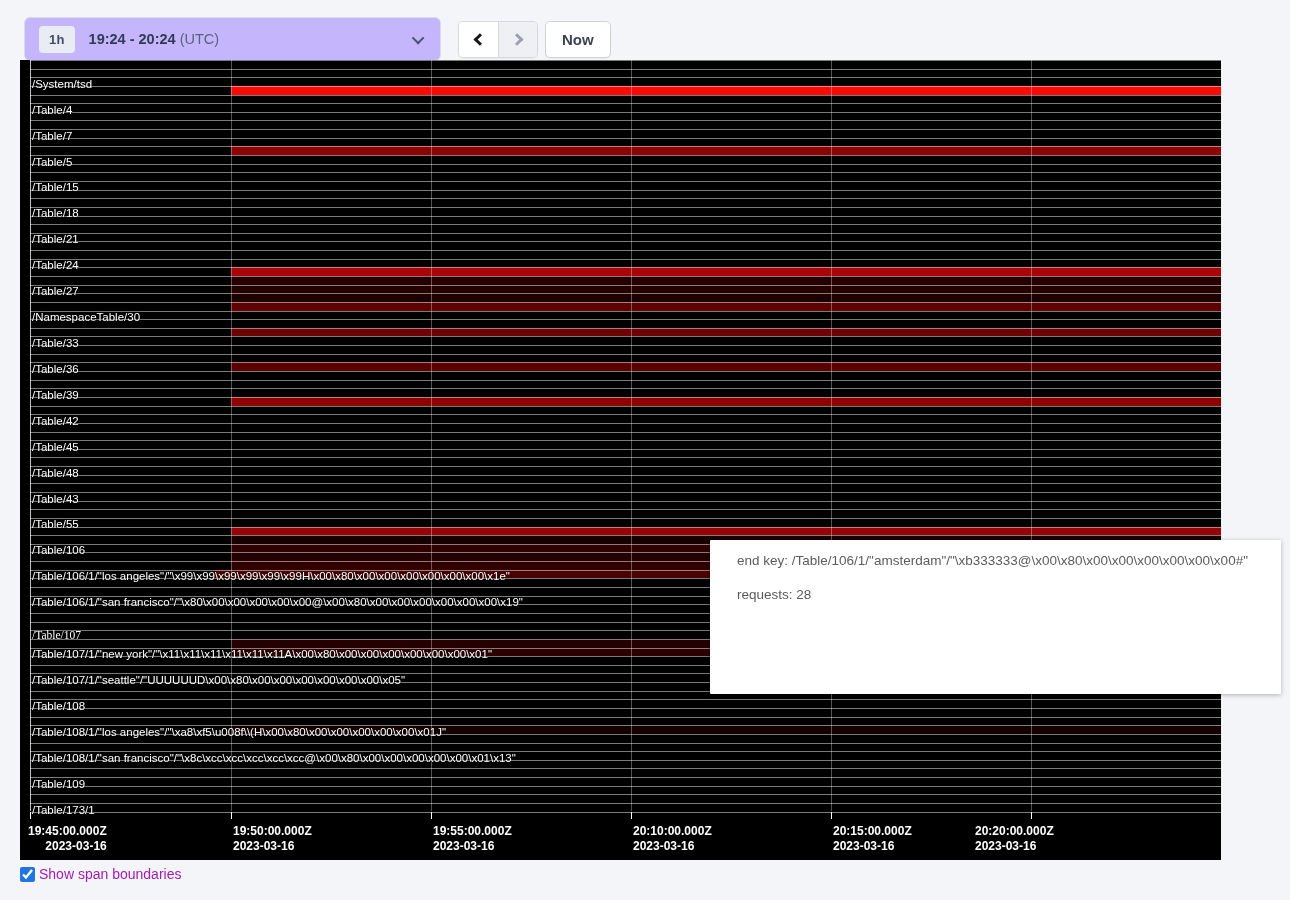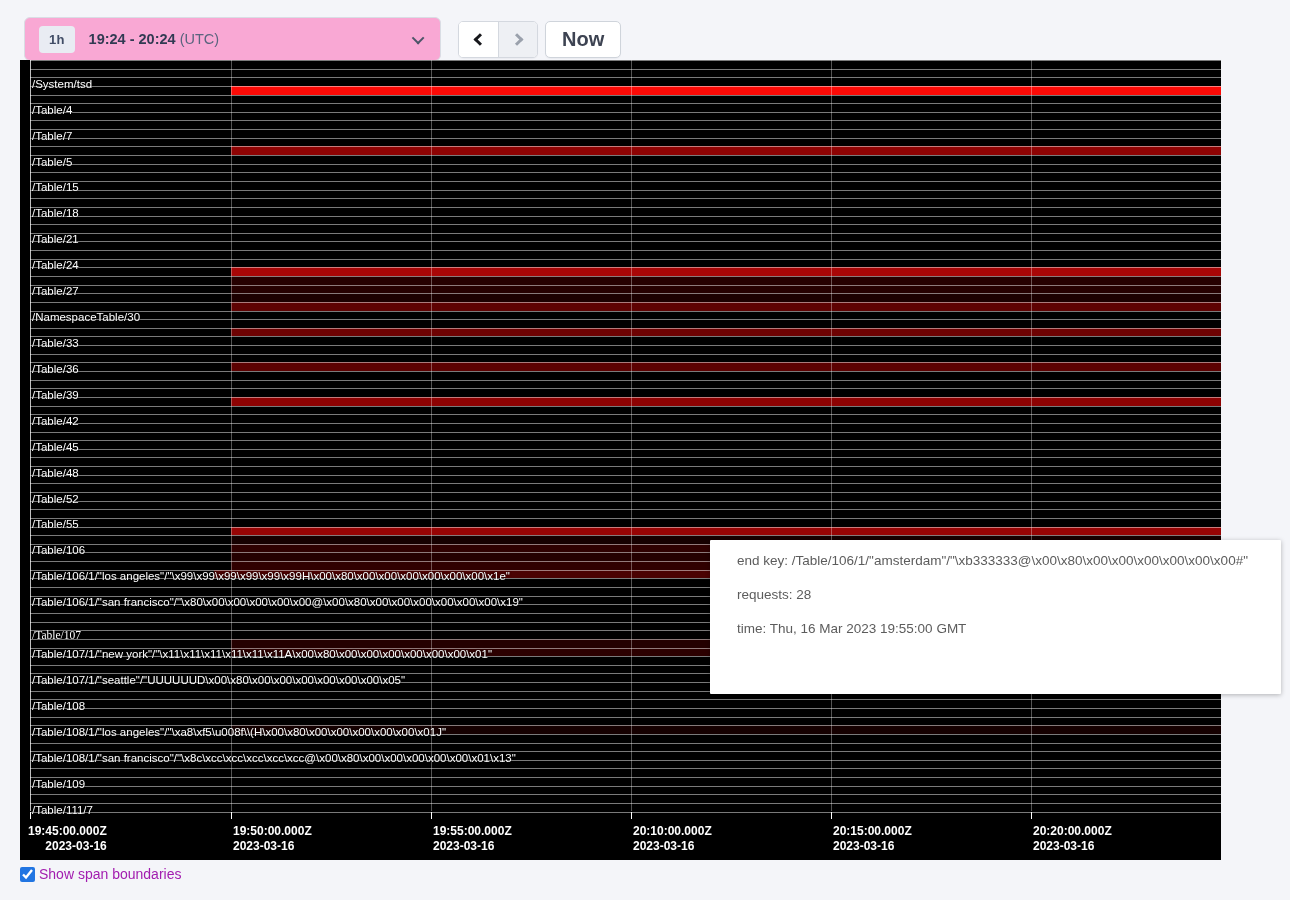--- a/index.html
+++ b/index.html
@@ -8,7 +8,7 @@
   
   .time-selector{
     position:absolute; left:24px; top:17px; width:417px; height:44px;
-    background:#f9a8d4; border:1px solid #d9dde4; border-radius:6px;
+    background:#c4b5fd; border:1px solid #d9dde4; border-radius:6px;
     display:flex; align-items:center; padding:0 16px 0 14px; cursor:pointer;
   }
   .duration-badge{

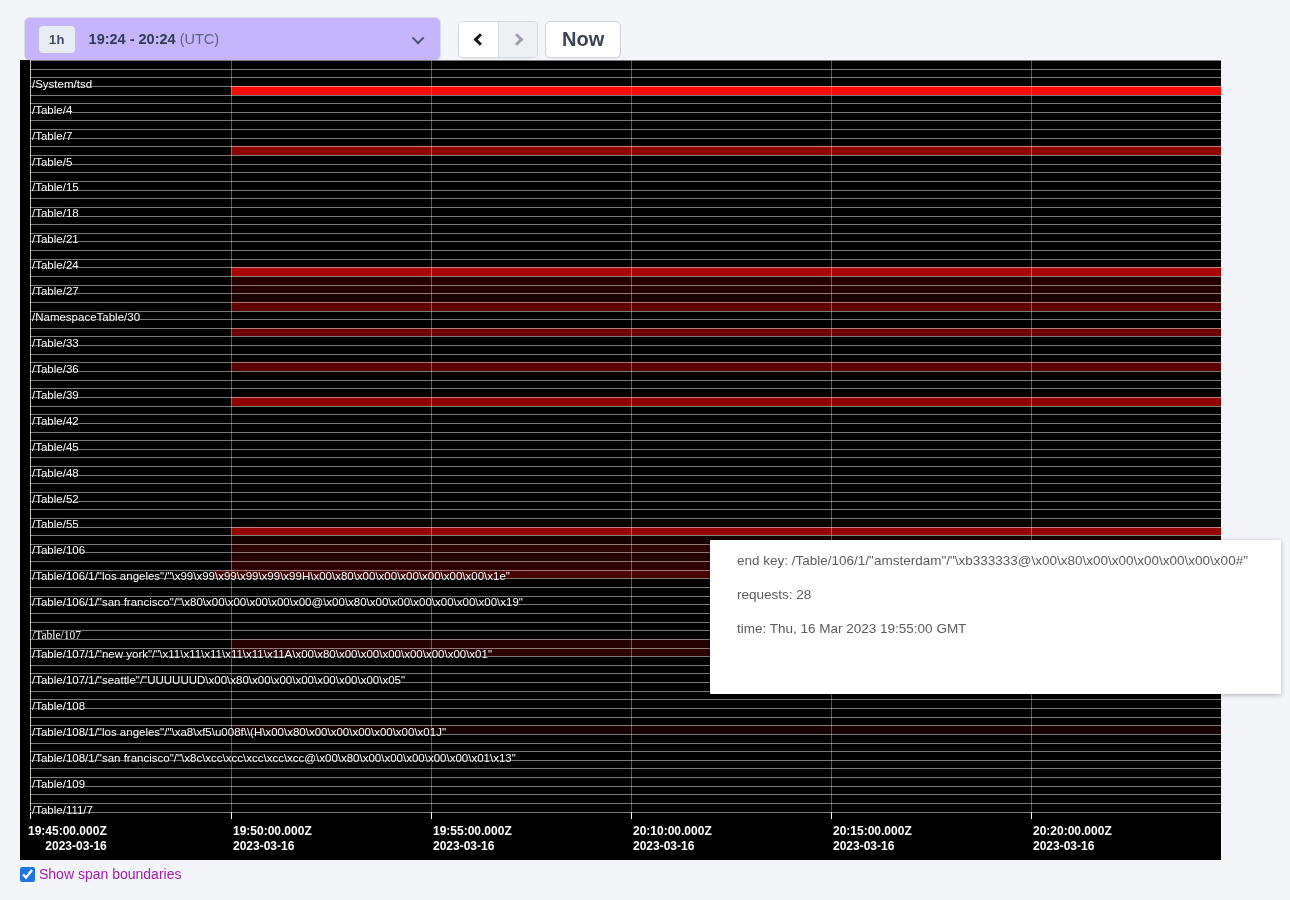--- a/index.html
+++ b/index.html
@@ -35,7 +35,7 @@
   .now-btn{
     position:absolute; left:545px; top:21px; height:37px; padding:0 16px;
     background:#fff; border:1px solid #cfd4db; border-radius:5px;
-    font-family:"Liberation Sans", sans-serif; font-size:20px; font-weight:bold; color:#3d4352; cursor:pointer;
+    font-family:"Liberation Sans", sans-serif; font-size:15px; font-weight:bold; color:#3d4352; cursor:pointer;
     box-shadow:0 1px 1px rgba(16,24,40,.04);
   }
 

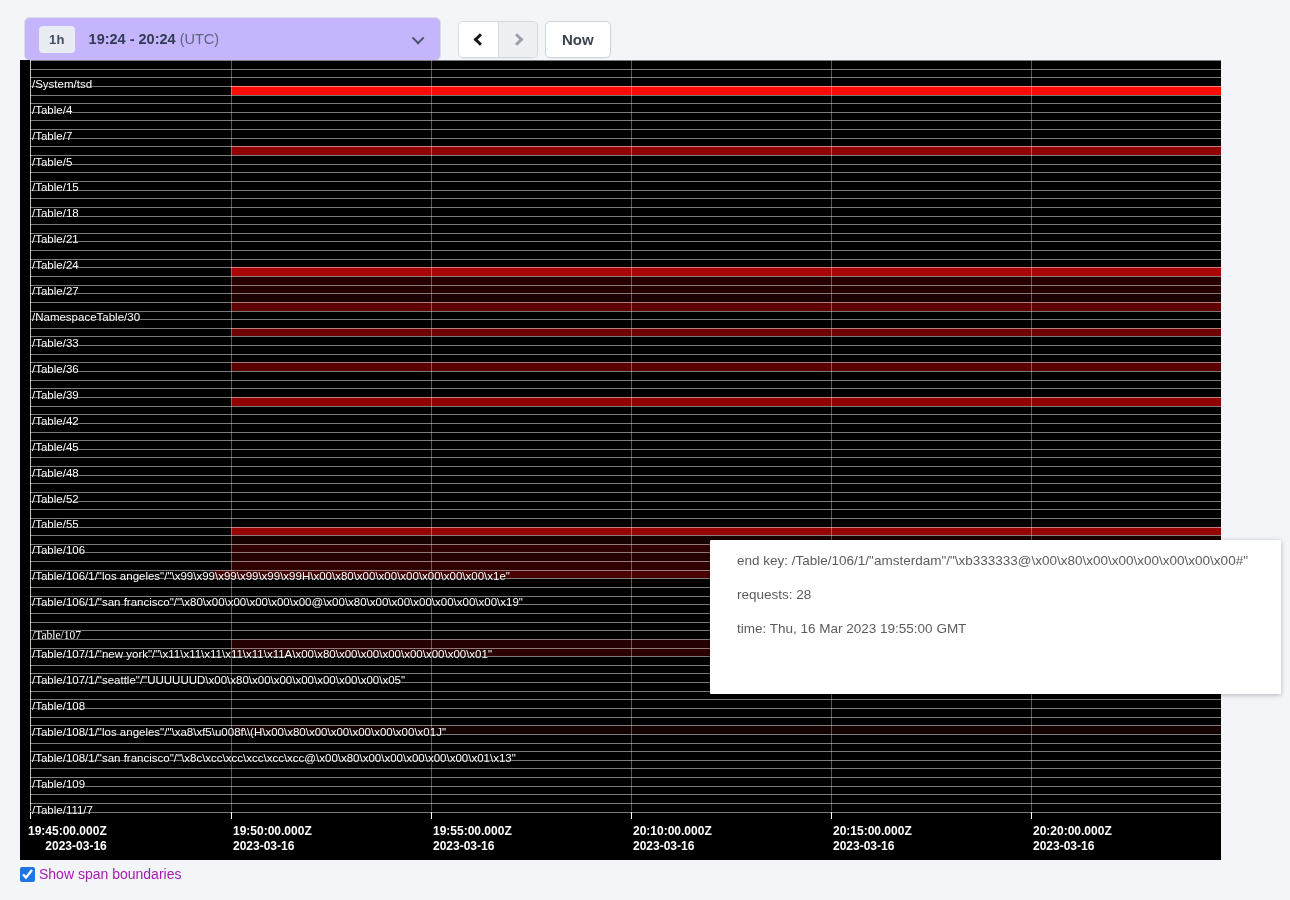--- a/index.html
+++ b/index.html
@@ -226,7 +226,7 @@
       <div class="row-label" style="top: 355.74px;">/Table/42</div>
       <div class="row-label" style="top: 381.66px;">/Table/45</div>
       <div class="row-label" style="top: 407.58px;">/Table/48</div>
-      <div class="row-label" style="top: 433.5px;">/Table/52</div>
+      <div class="row-label" style="top: 433.5px;">/Table/43</div>
       <div class="row-label" style="top: 459.42px;">/Table/55</div>
       <div class="row-label" style="top: 485.34px;">/Table/106</div>
       <div class="row-label" style="top: 511.26px;">/Table/106/1/"los angeles"/"\x99\x99\x99\x99\x99\x99H\x00\x80\x00\x00\x00\x00\x00\x00\x1e"</div>

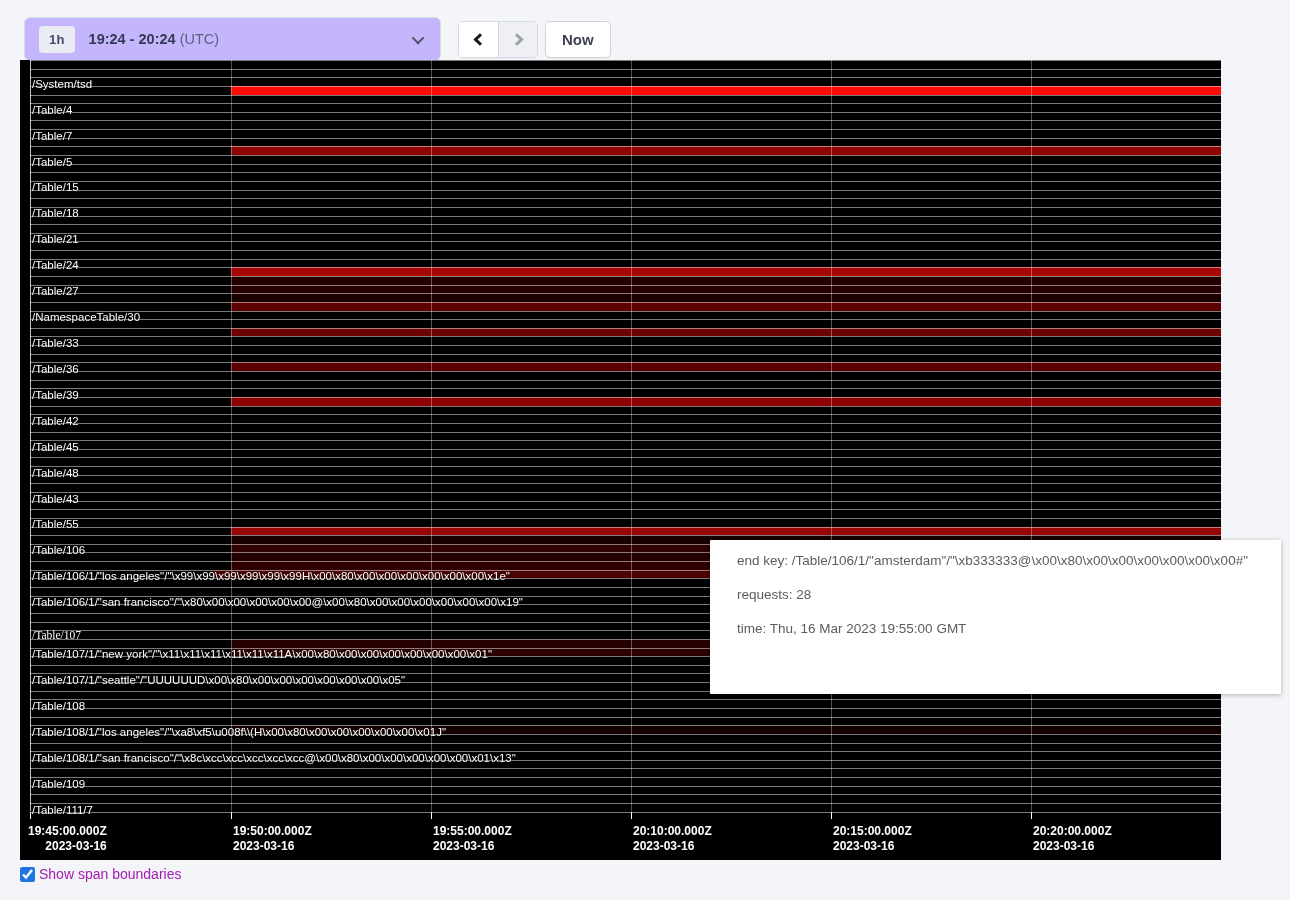--- a/index.html
+++ b/index.html
@@ -277,7 +277,6 @@
 <div class="tooltip">
   <div class="tip-line">end key: /Table/106/1/"amsterdam"/"\xb333333@\x00\x80\x00\x00\x00\x00\x00\x00#"</div>
   <div class="tip-line">requests: 28</div>
-  <div class="tip-line">time: Thu, 16 Mar 2023 19:55:00 GMT</div>
 </div>
 
 <div class="footer">

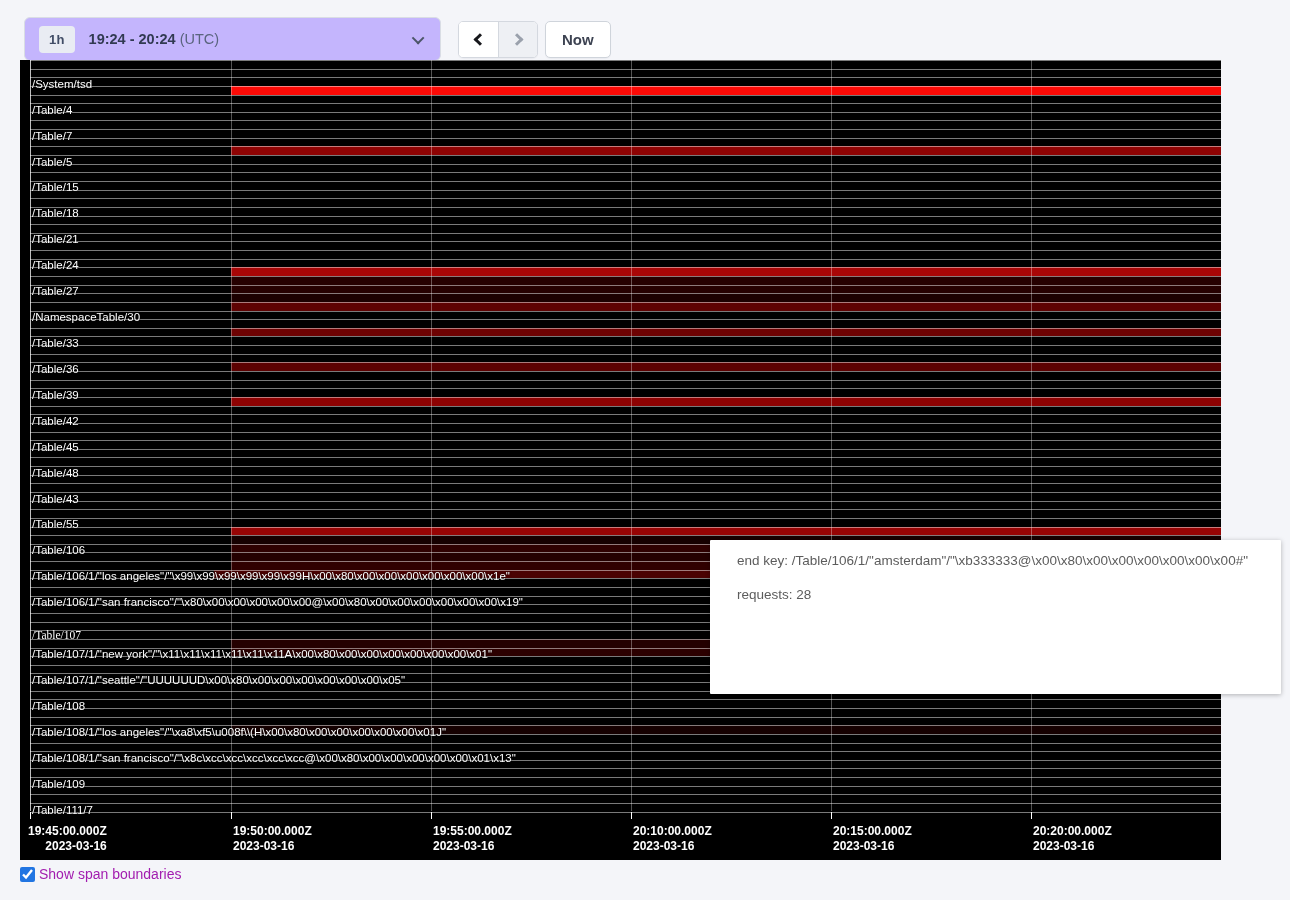--- a/index.html
+++ b/index.html
@@ -238,7 +238,7 @@
       <div class="row-label" style="top: 666.78px;">/Table/108/1/"los angeles"/"\xa8\xf5\u008f\\(H\x00\x80\x00\x00\x00\x00\x00\x01J"</div>
       <div class="row-label" style="top: 692.7px;">/Table/108/1/"san francisco"/"\x8c\xcc\xcc\xcc\xcc\xcc@\x00\x80\x00\x00\x00\x00\x00\x01\x13"</div>
       <div class="row-label" style="top: 718.62px;">/Table/109</div>
-      <div class="row-label" style="top: 744.54px;">/Table/111/7</div>
+      <div class="row-label" style="top: 744.54px;">/Table/173/1</div>
     </div>
   <div>
       <div class="x-tick" style="left: 10px;"></div>

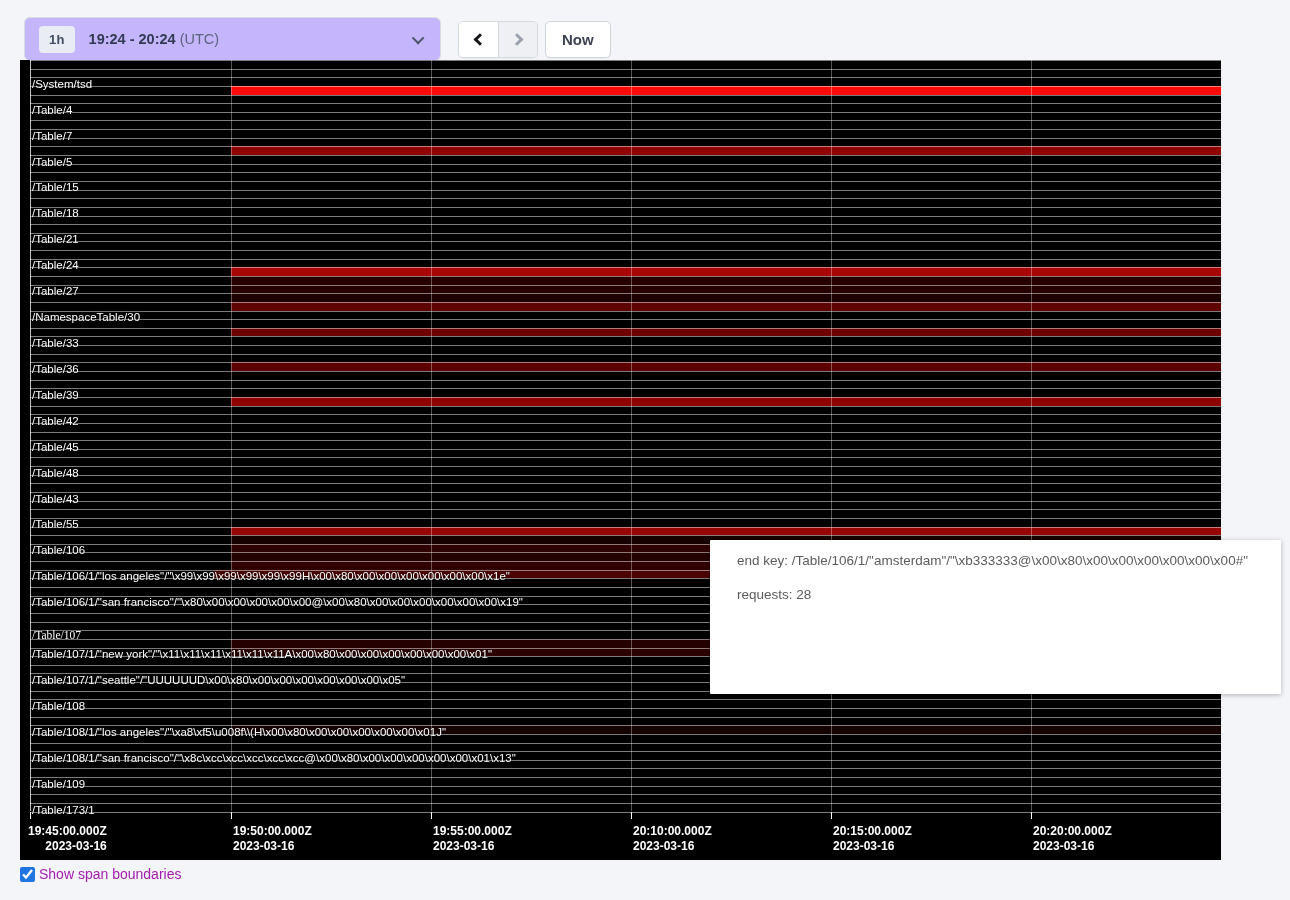--- a/index.html
+++ b/index.html
@@ -267,7 +267,7 @@
         <div>2023-03-16</div>
       </div>
       <div class="x-tick" style="left: 1011px;"></div>
-      <div class="x-tick-label" style="left: 1013px;">
+      <div class="x-tick-label" style="left: 955px;">
         <div>20:20:00.000Z</div>
         <div>2023-03-16</div>
       </div>

